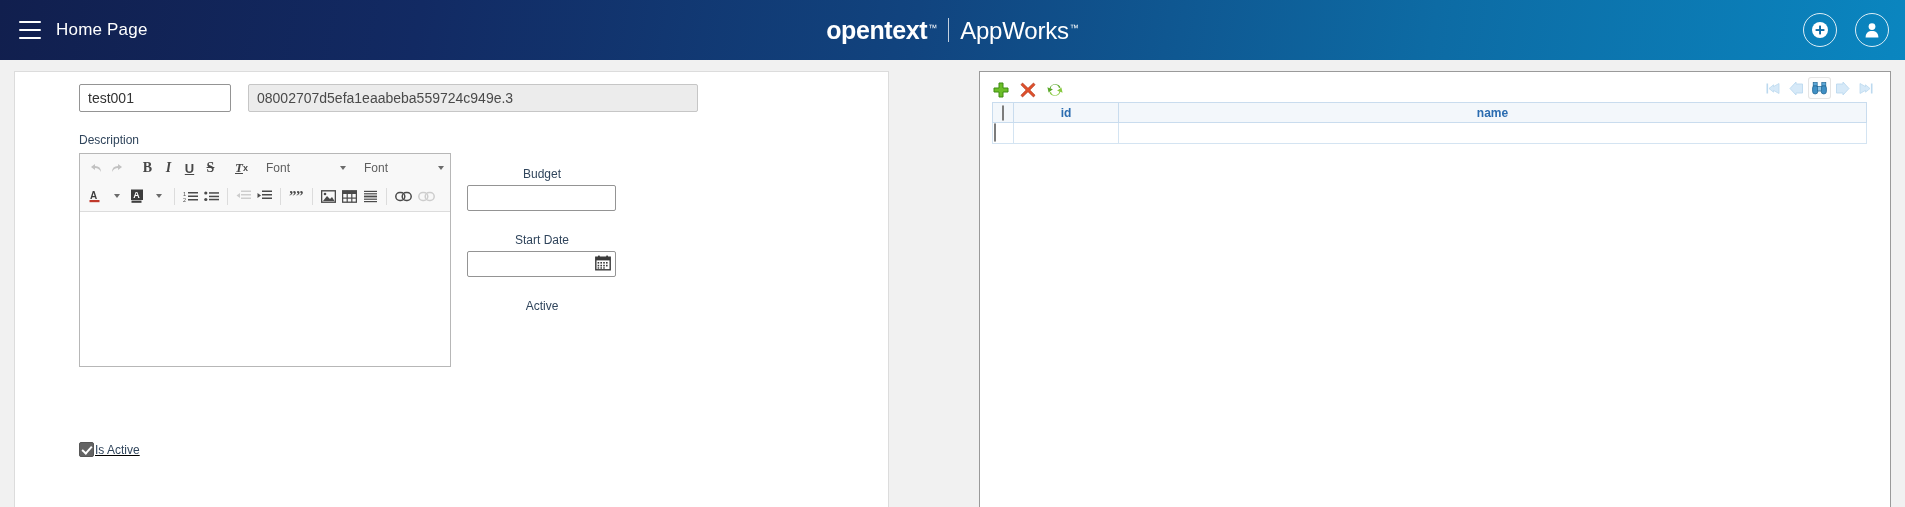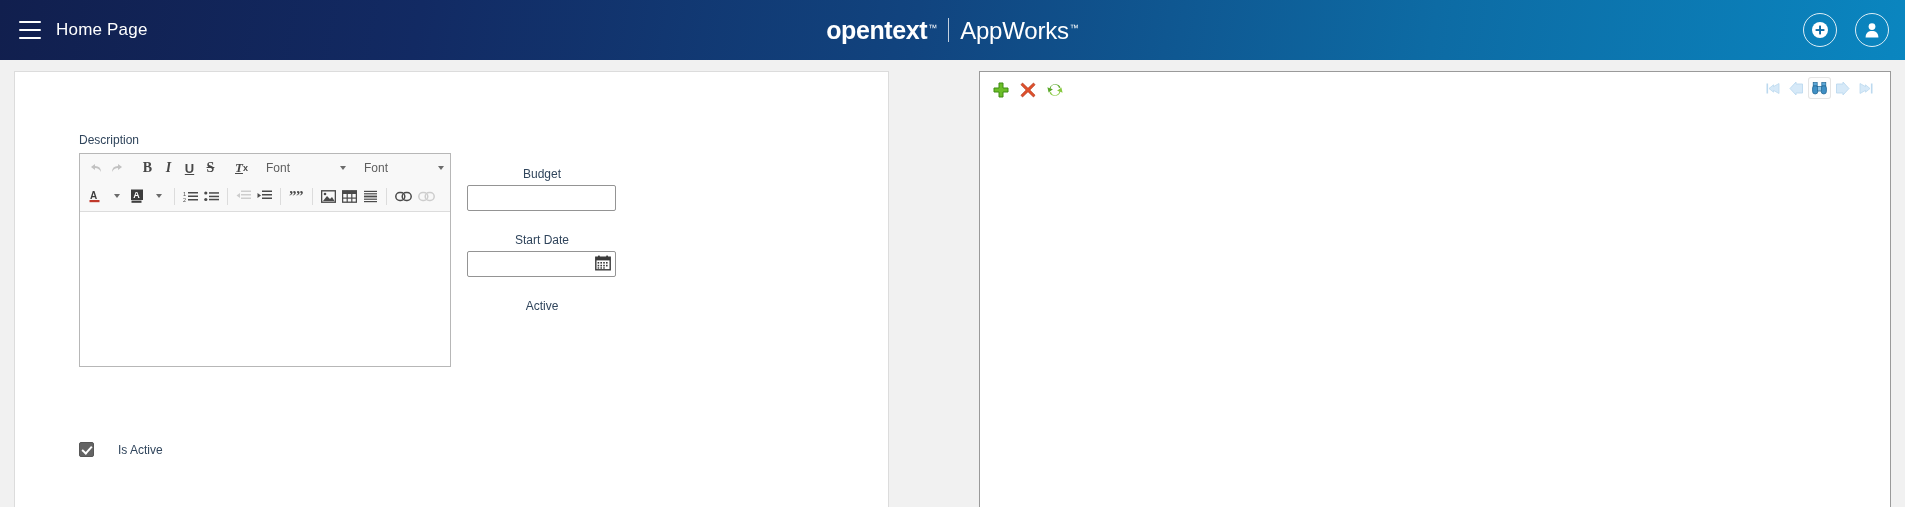--- a/index.html
+++ b/index.html
@@ -220,6 +220,10 @@
 
   <div class="left-panel">
 
+    <div class="field-row1">
+      <input class="inp inp-name" value="test001" style="">
+      <input class="inp inp-id" readonly="" value="08002707d5efa1eaabeba559724c949e.3" style="">
+    </div>
 
     <div class="lbl desc-label">Description</div>
 

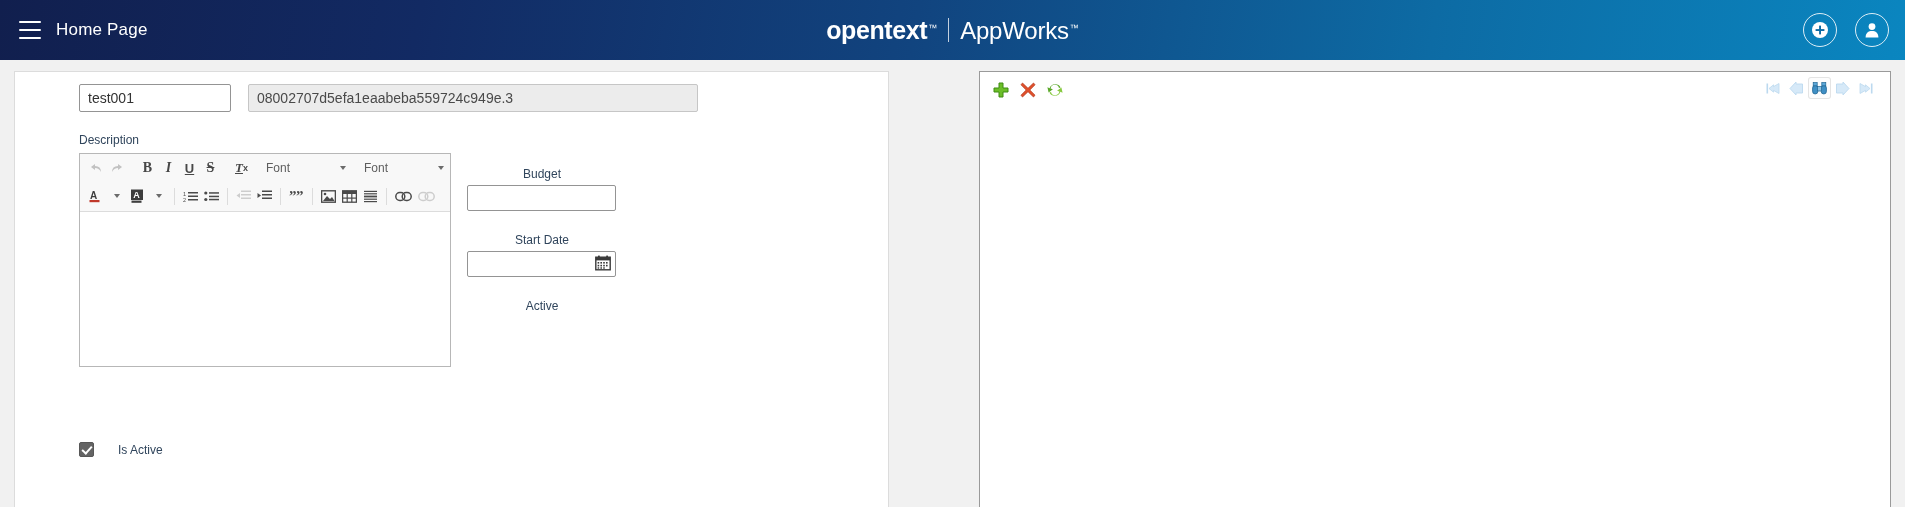--- a/index.html
+++ b/index.html
@@ -469,6 +469,26 @@
       </div>
     </div>
 
+    <table class="grid">
+      <thead>
+        <tr>
+          <th class="col-chk">
+            <span class="gchk"></span>
+          </th>
+          <th class="col-id">id</th>
+          <th>name</th>
+        </tr>
+      </thead>
+      <tbody>
+        <tr>
+          <td class="col-chk">
+            <span class="gchk"></span>
+          </td>
+          <td class="col-id"></td>
+          <td></td>
+        </tr>
+      </tbody>
+    </table>
   </div>
 </div>
 

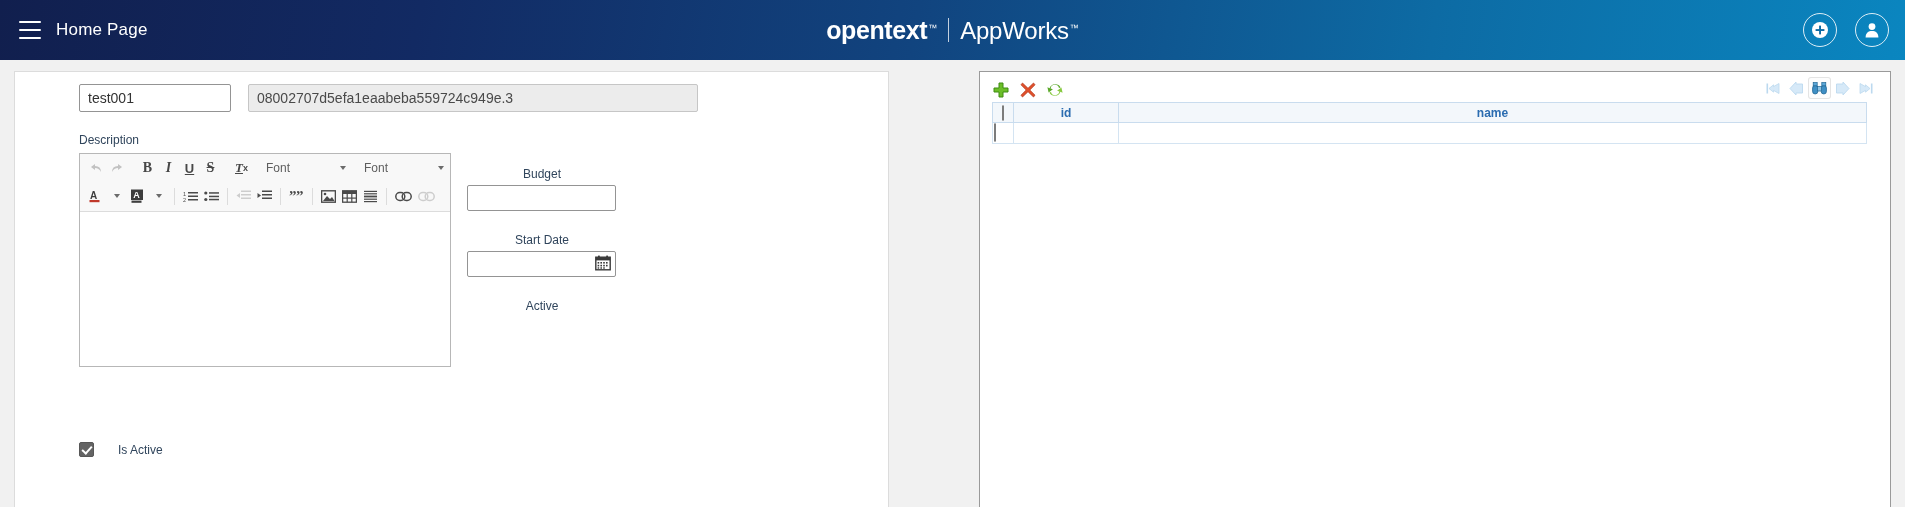--- a/index.html
+++ b/index.html
@@ -138,7 +138,7 @@
     transform: rotate(45deg); pointer-events: none;
   }
 
-  .checkrow { position: absolute; left: 64px; top: 370px; display: flex; align-items: center; gap: 24px; }
+  .checkrow { position: absolute; left: 64px; top: 370px; display: flex; align-items: center; gap: 1px; text-decoration: underline; }
   .chk {
     width: 15px; height: 15px; background: #646464; border: 1px solid #575757;
     border-radius: 2px; position: relative; cursor: pointer;

